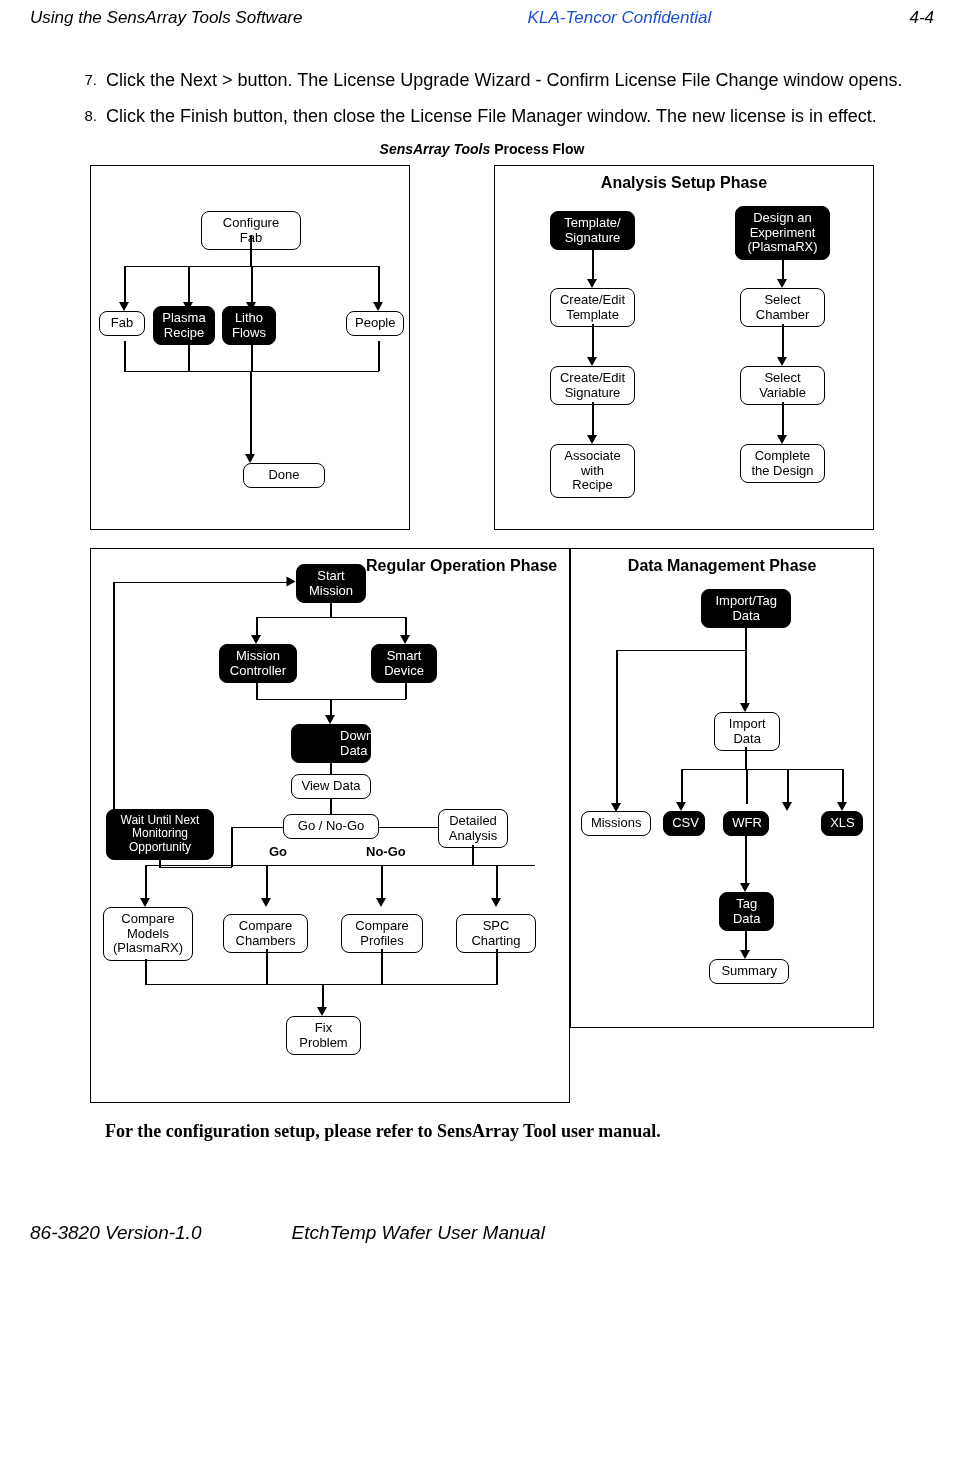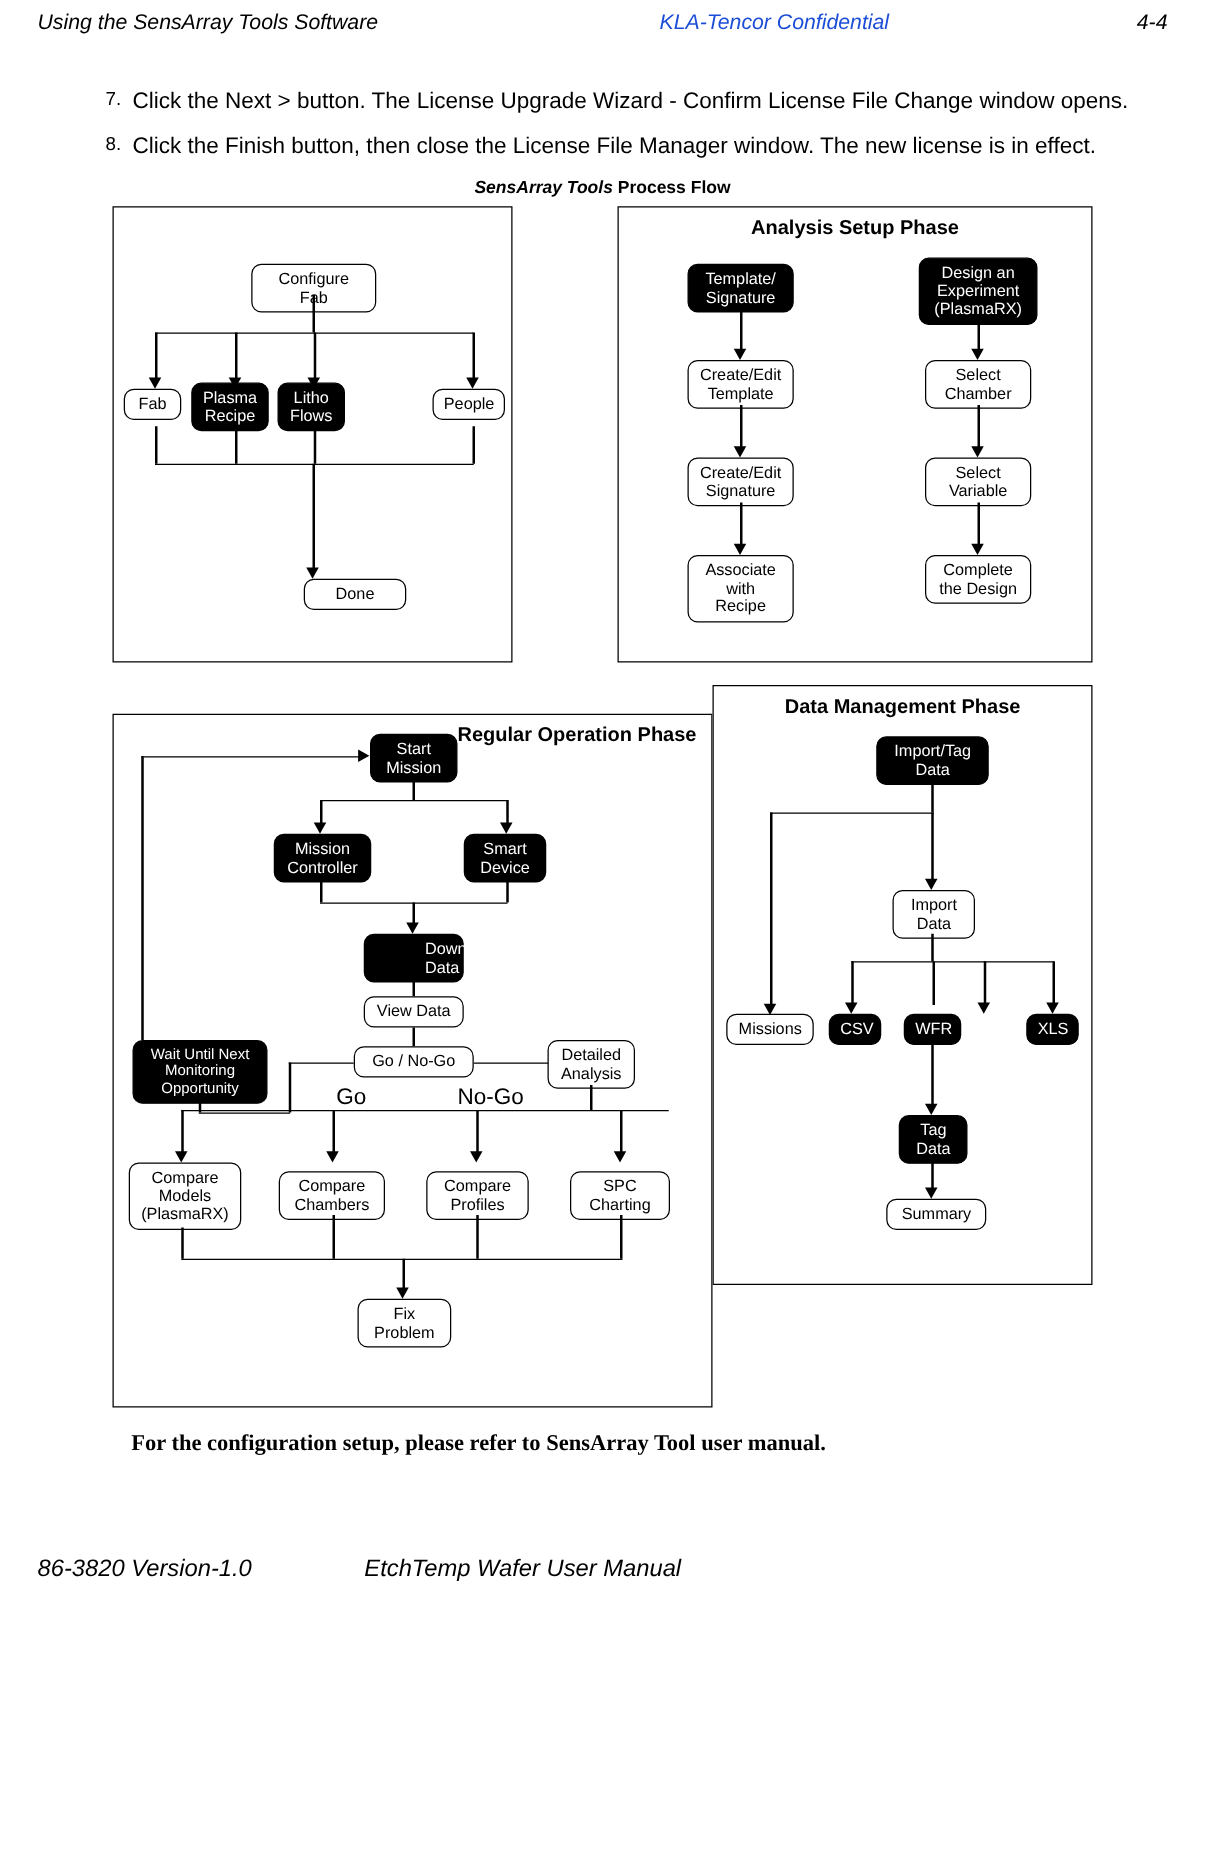--- a/index.html
+++ b/index.html
@@ -219,7 +219,7 @@
 
   <div class="diagram-row">
 
-    <div class="diagram-box" style="width:490px; height:555px;margin-top:23px;">
+    <div class="diagram-box" style="width:490px; height:555px;">
       <div class="phase-title" style="text-align:right; margin-right:12px;">Regular Operation Phase</div>
 
       <div class="node node-fill" style="left:205px; top:15px; width:70px; white-space:pre-line;">Start

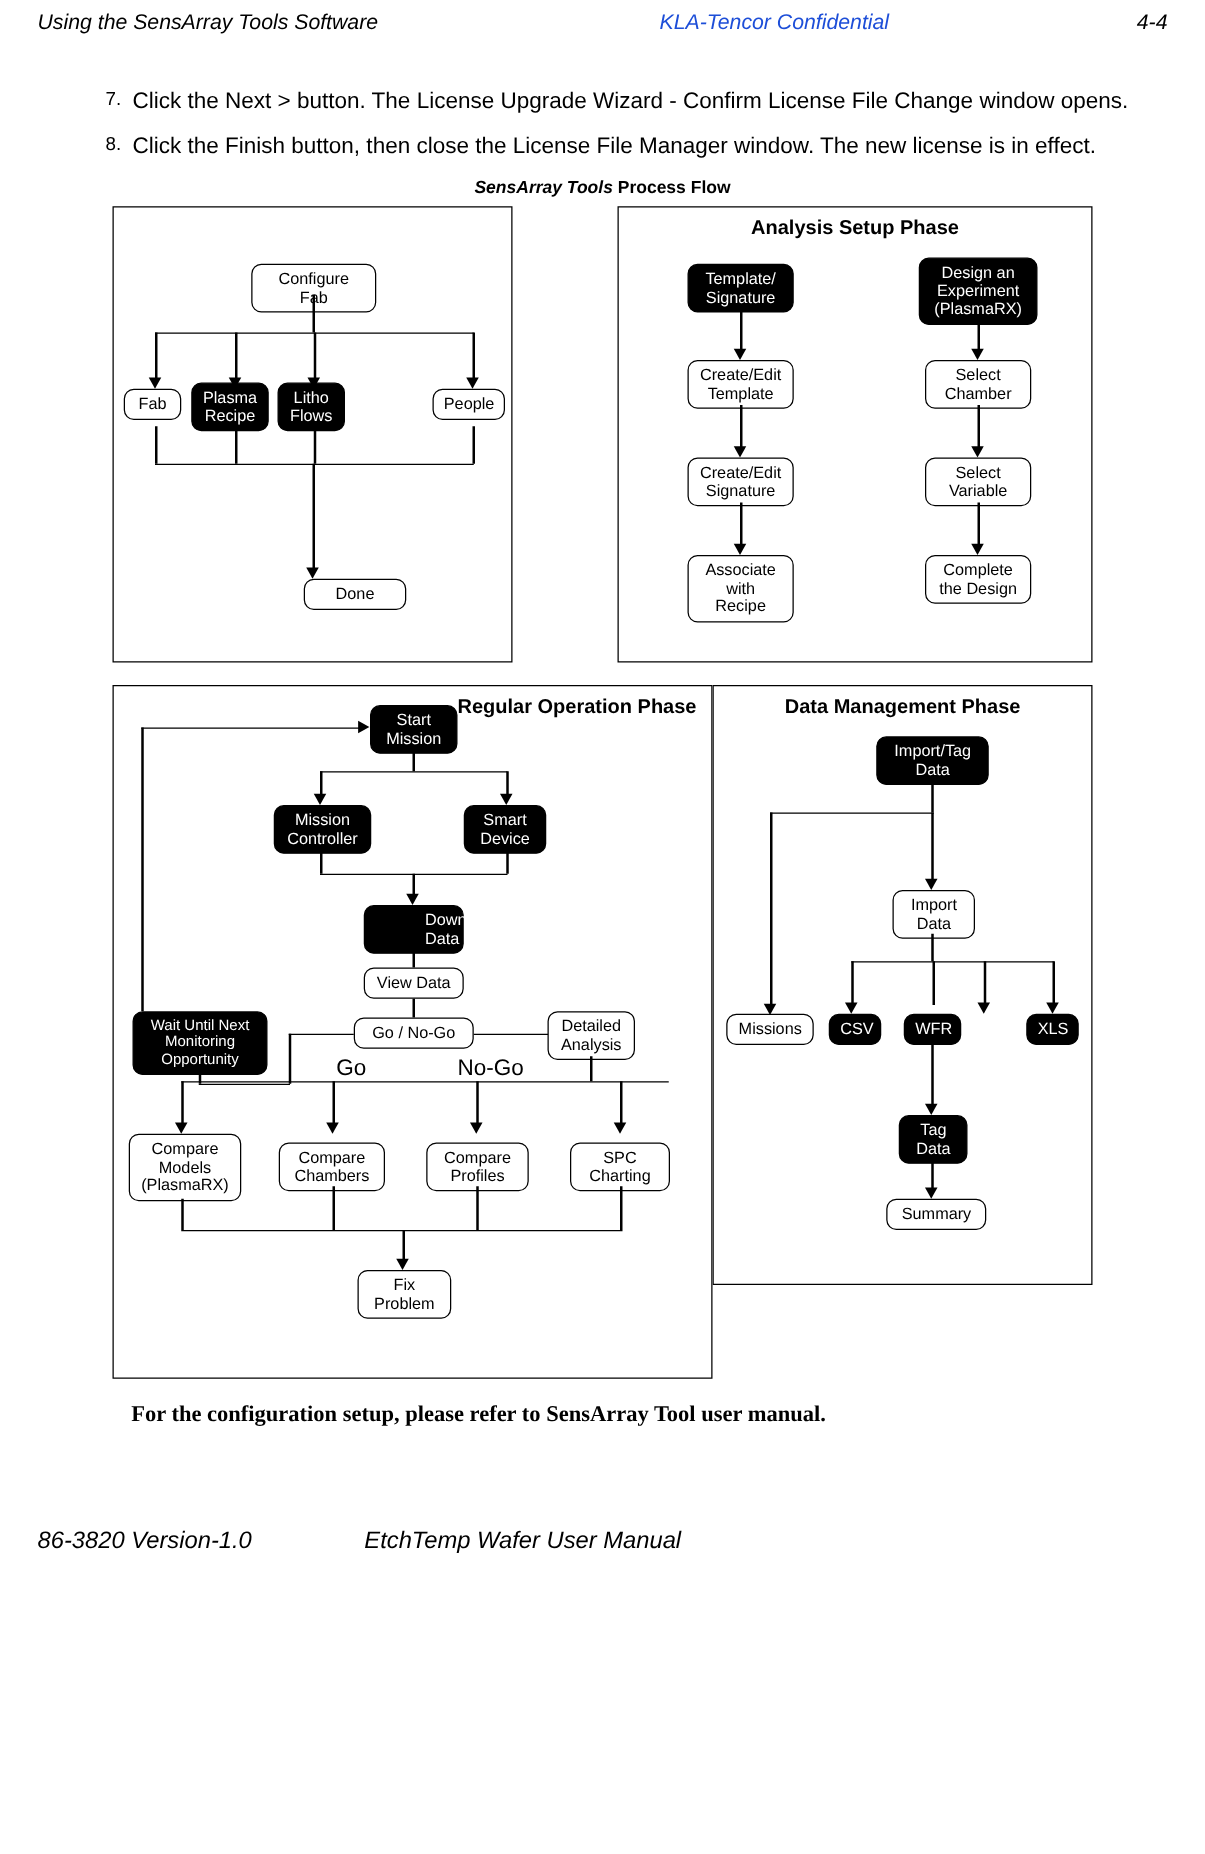--- a/index.html
+++ b/index.html
@@ -118,8 +118,8 @@
   }
   .go-label, .nogo-label {
     position: absolute;
-    font-weight: normal;
-    font-size: 18px;
+    font-weight: bold;
+    font-size: 13px;
   }
 </style>
 </head>

